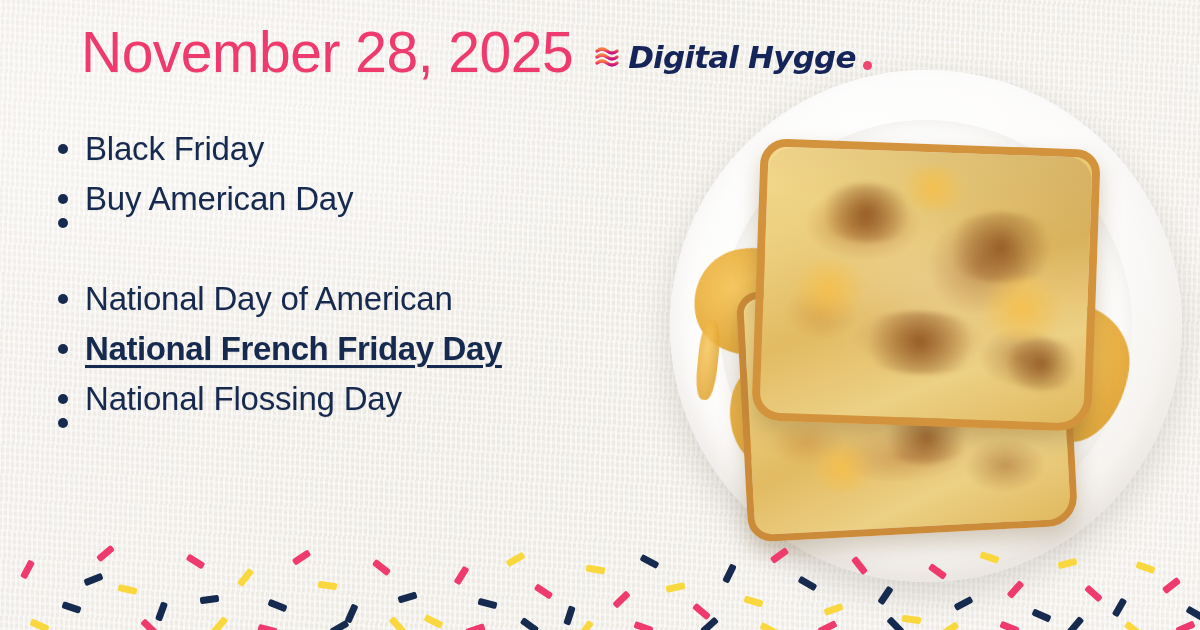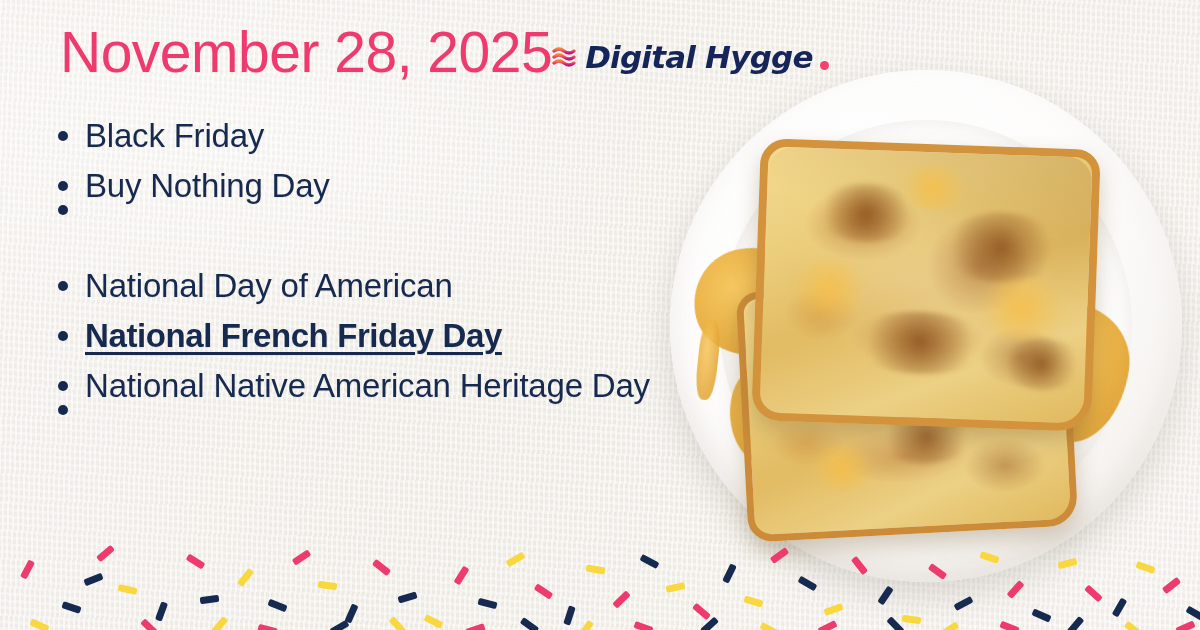--- a/index.html
+++ b/index.html
@@ -29,7 +29,7 @@
   }
 
   
-  #header { position:absolute; left:60px; top:24px; display:flex; align-items:center; }
+  #header { position:absolute; left:81px; top:24px; display:flex; align-items:center; gap:22px; }
 
   #date-title {
     font-size:57px; font-weight:400; letter-spacing:-.5px;

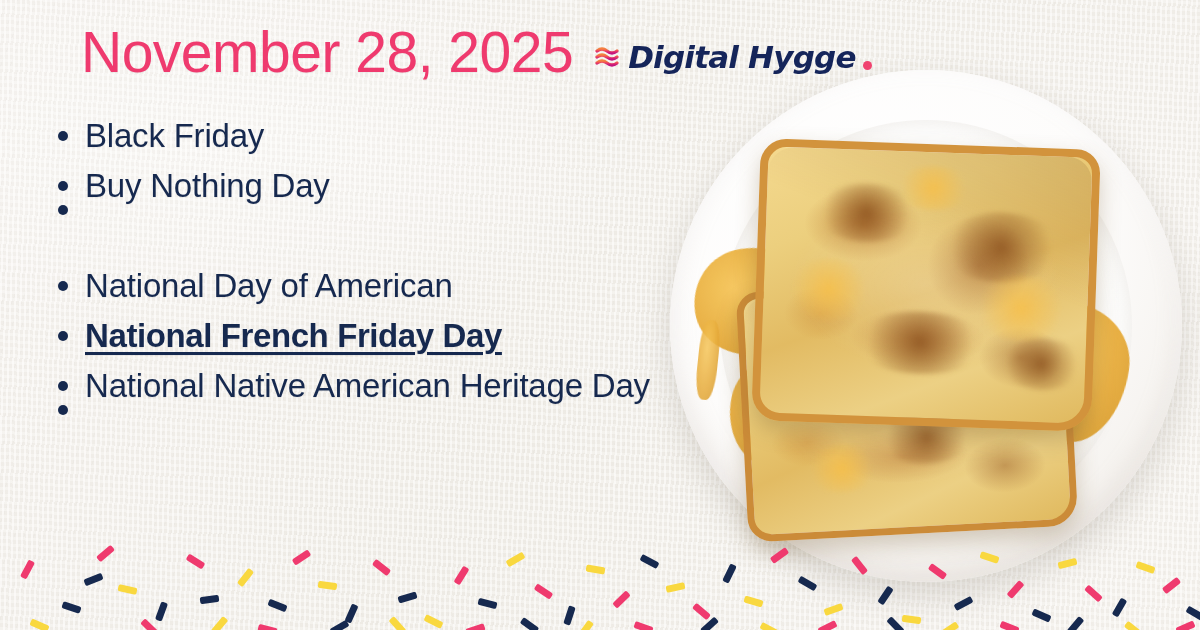--- a/index.html
+++ b/index.html
@@ -48,7 +48,7 @@
               align-self:flex-end; margin-bottom:3px; margin-left:2px; }
 
   
-  #holiday-list { position:absolute; left:58px; top:111px; list-style:none; width:700px; }
+  #holiday-list { position:absolute; left:58px; top:124px; list-style:none; width:700px; }
 
   .holiday-item {
     display:flex; align-items:baseline; gap:17px;

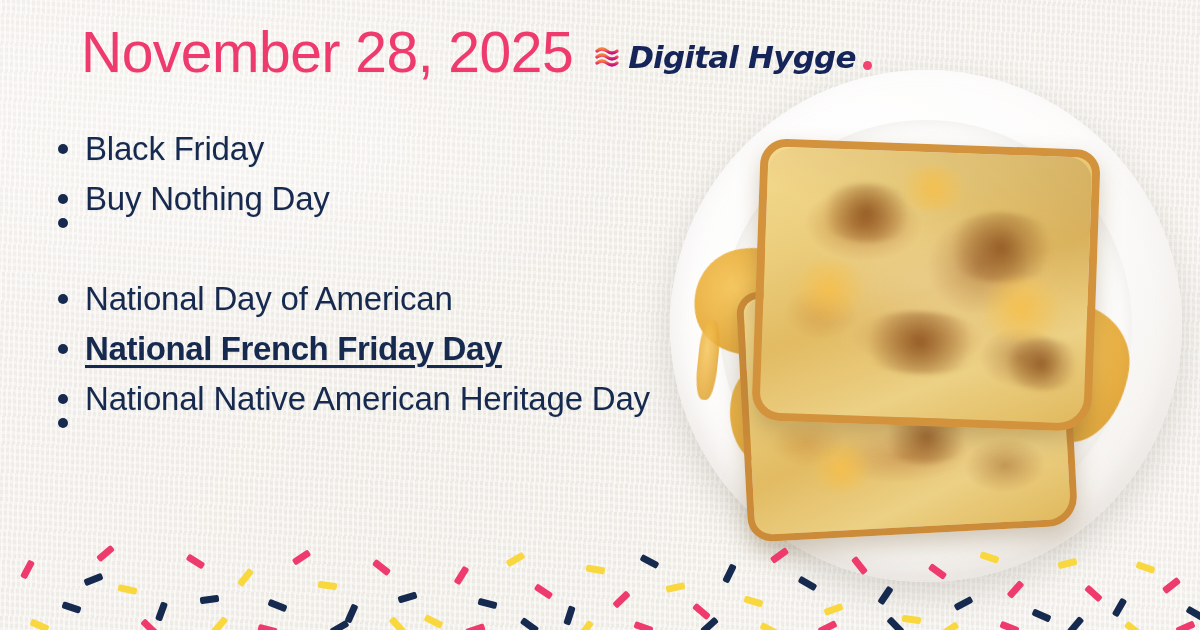--- a/index.html
+++ b/index.html
@@ -205,7 +205,7 @@
       </li>
       <li class="holiday-item">
         <span class="bullet"></span>
-        <span class="holiday-label">Buy Nothing Day</span>
+        <span class="holiday-label">Buy American Day</span>
       </li>
       <li class="holiday-item">
         <span class="bullet"></span>

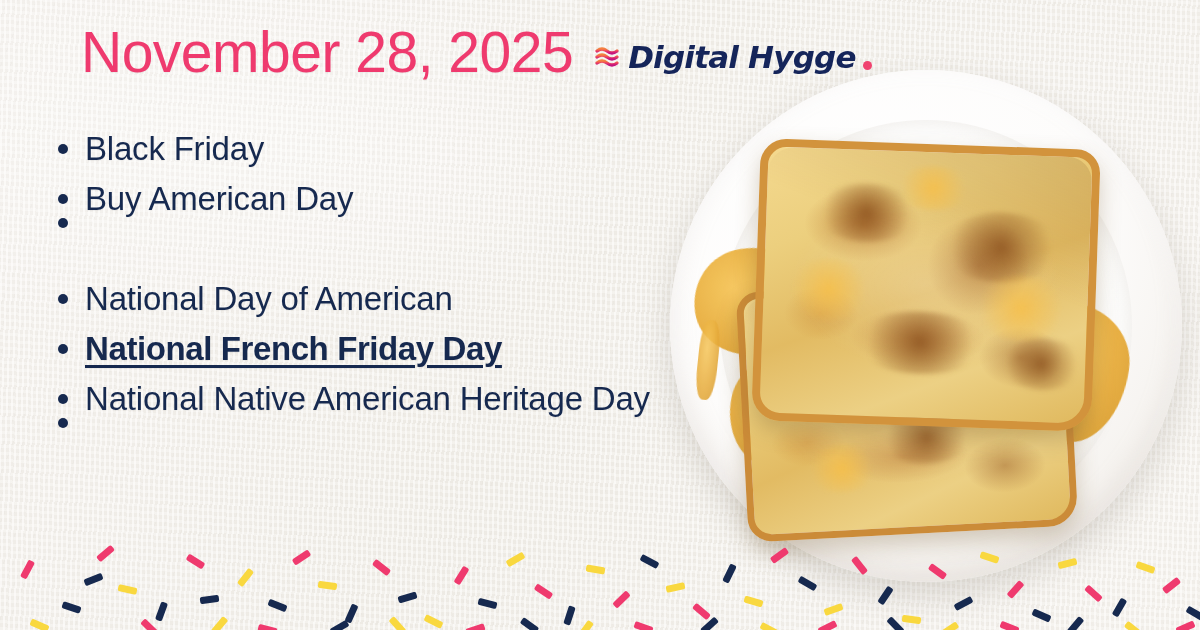--- a/index.html
+++ b/index.html
@@ -217,6 +217,10 @@
       <li class="holiday-item featured">
         <span class="bullet"></span>
         <span class="holiday-label">National French Friday Day</span>
+      </li>
+      <li class="holiday-item">
+        <span class="bullet"></span>
+        <span class="holiday-label">National Flossing Day</span>
       </li>
       <li class="holiday-item">
         <span class="bullet"></span>

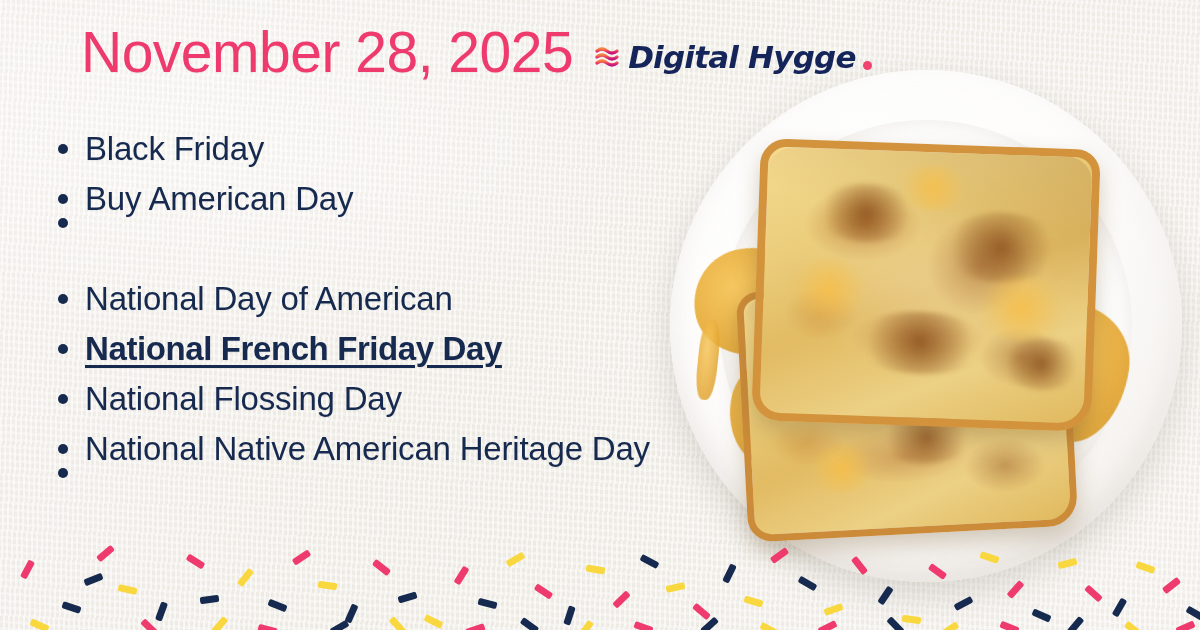--- a/index.html
+++ b/index.html
@@ -221,10 +221,6 @@
       <li class="holiday-item">
         <span class="bullet"></span>
         <span class="holiday-label">National Flossing Day</span>
-      </li>
-      <li class="holiday-item">
-        <span class="bullet"></span>
-        <span class="holiday-label">National Native American Heritage Day</span>
       </li>
       <li class="holiday-item">
         <span class="bullet"></span>

